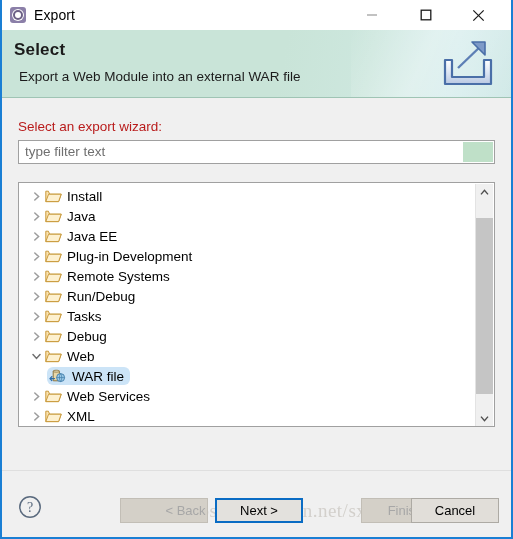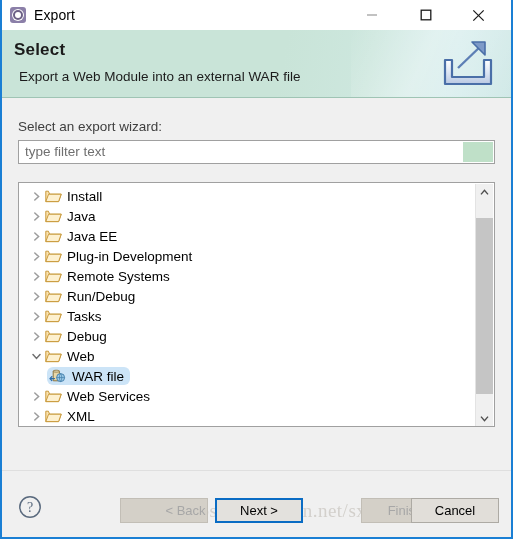--- a/index.html
+++ b/index.html
@@ -143,7 +143,7 @@
     left: 16px;
     top: 21px;
     font-size: 13.5px;
-    color: #404040;
+    color: #b91c1c;
   }
 
   #filter-box {

